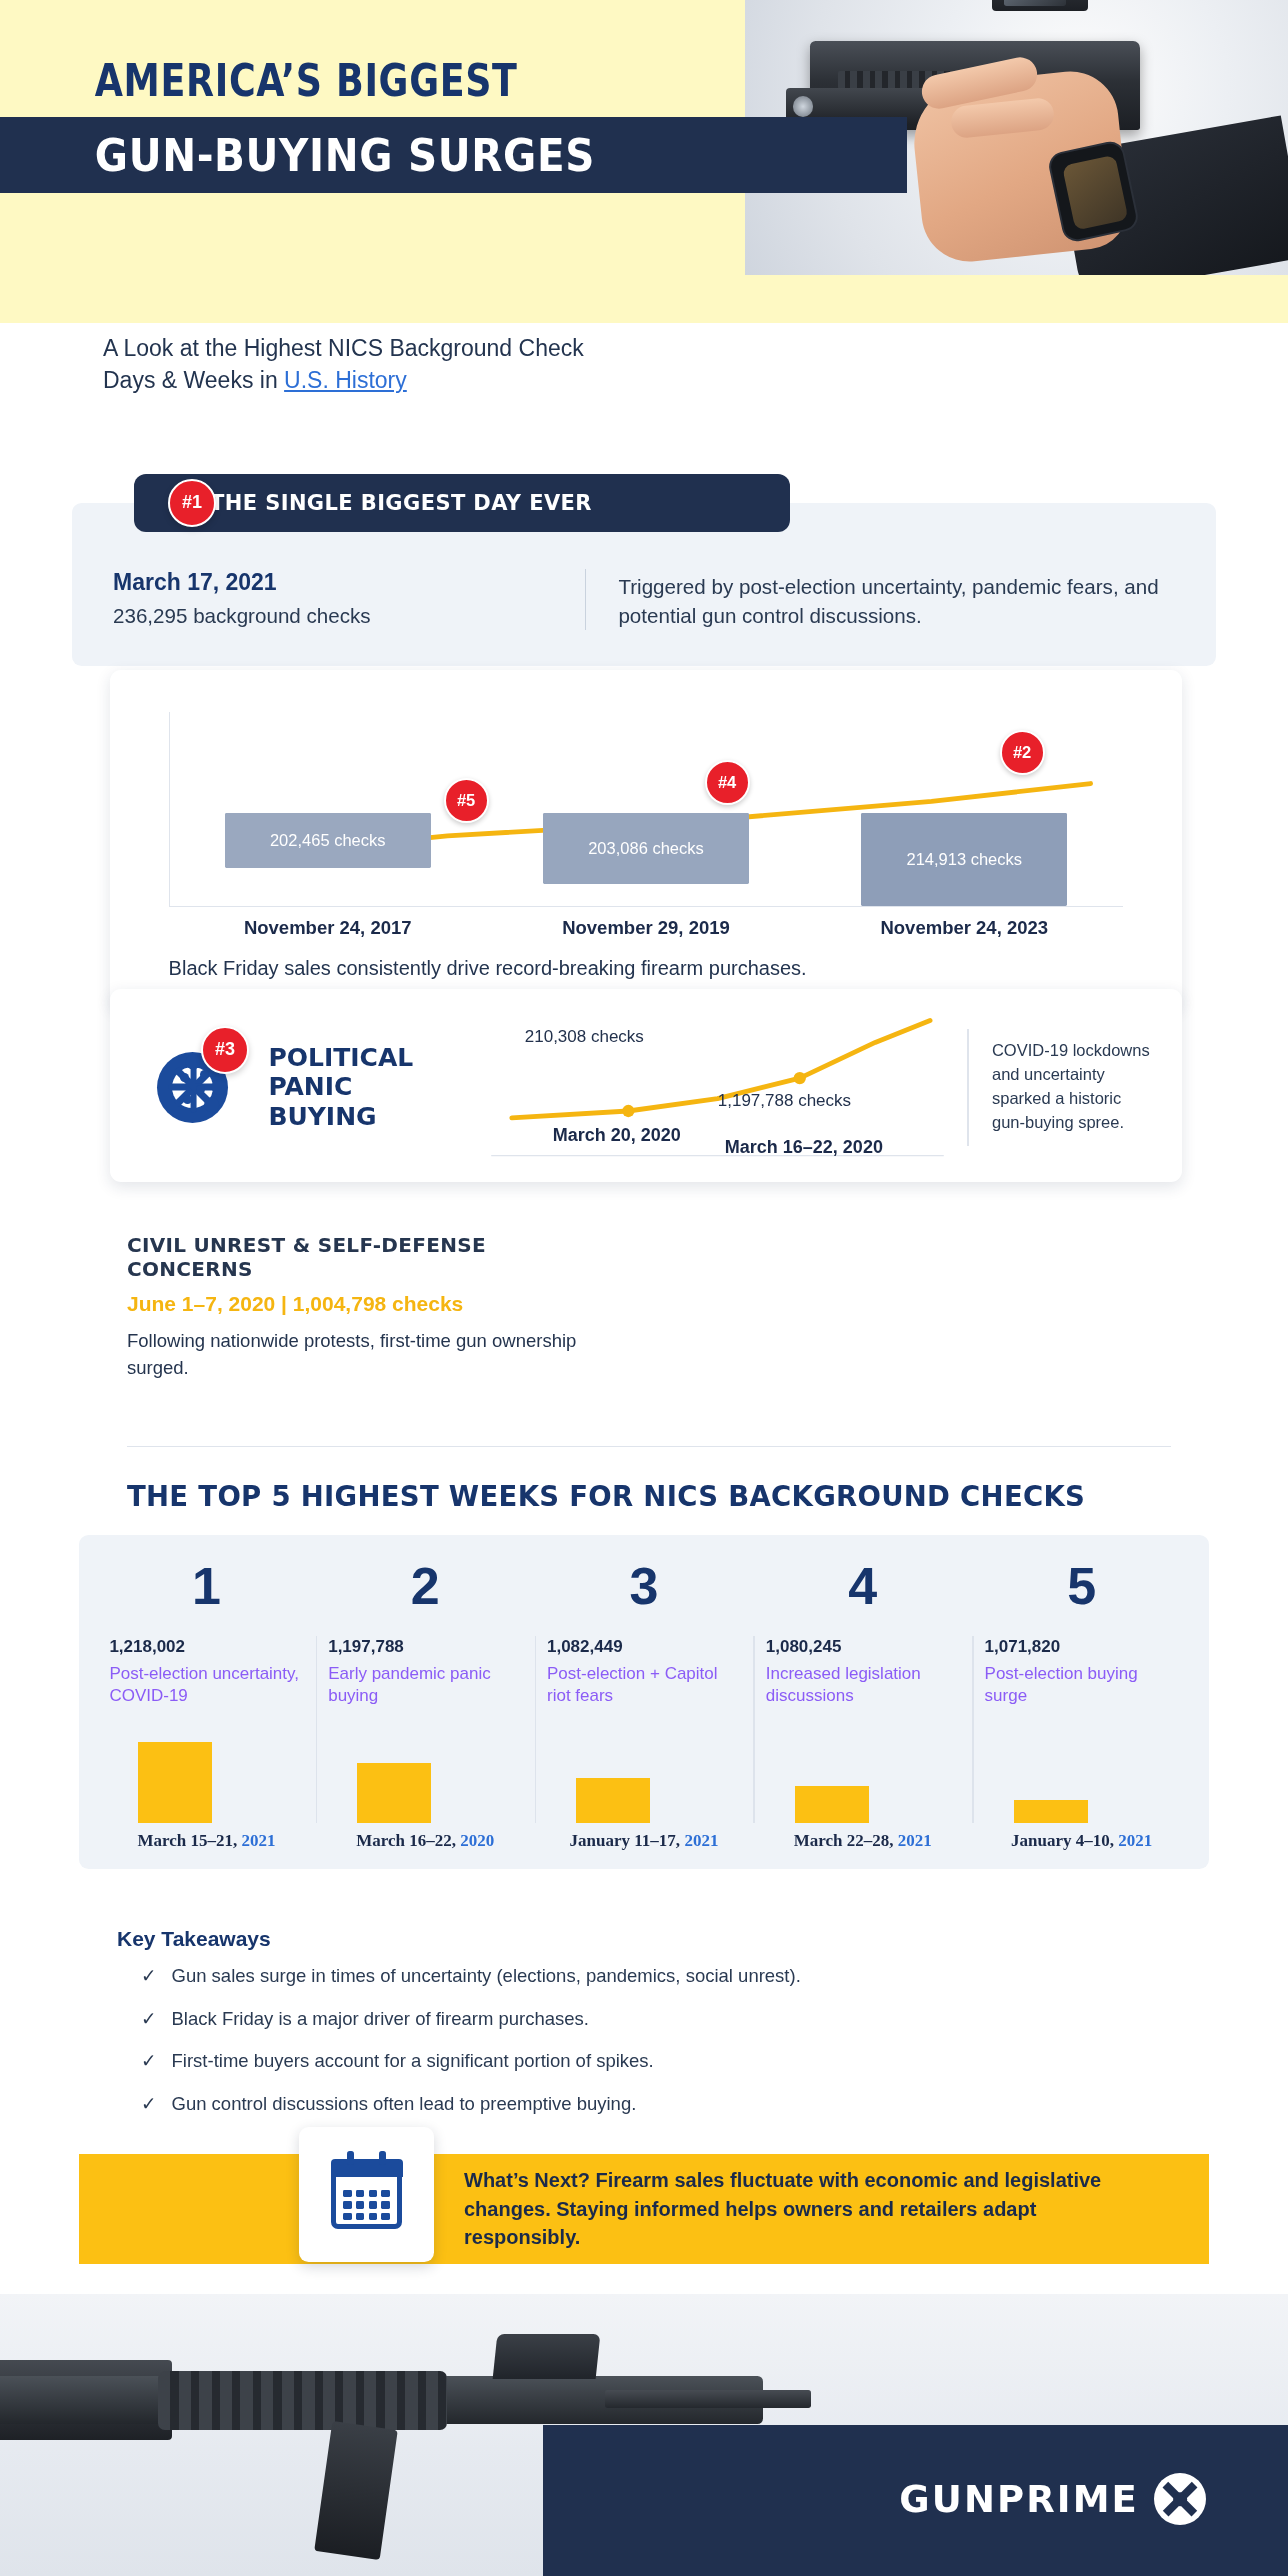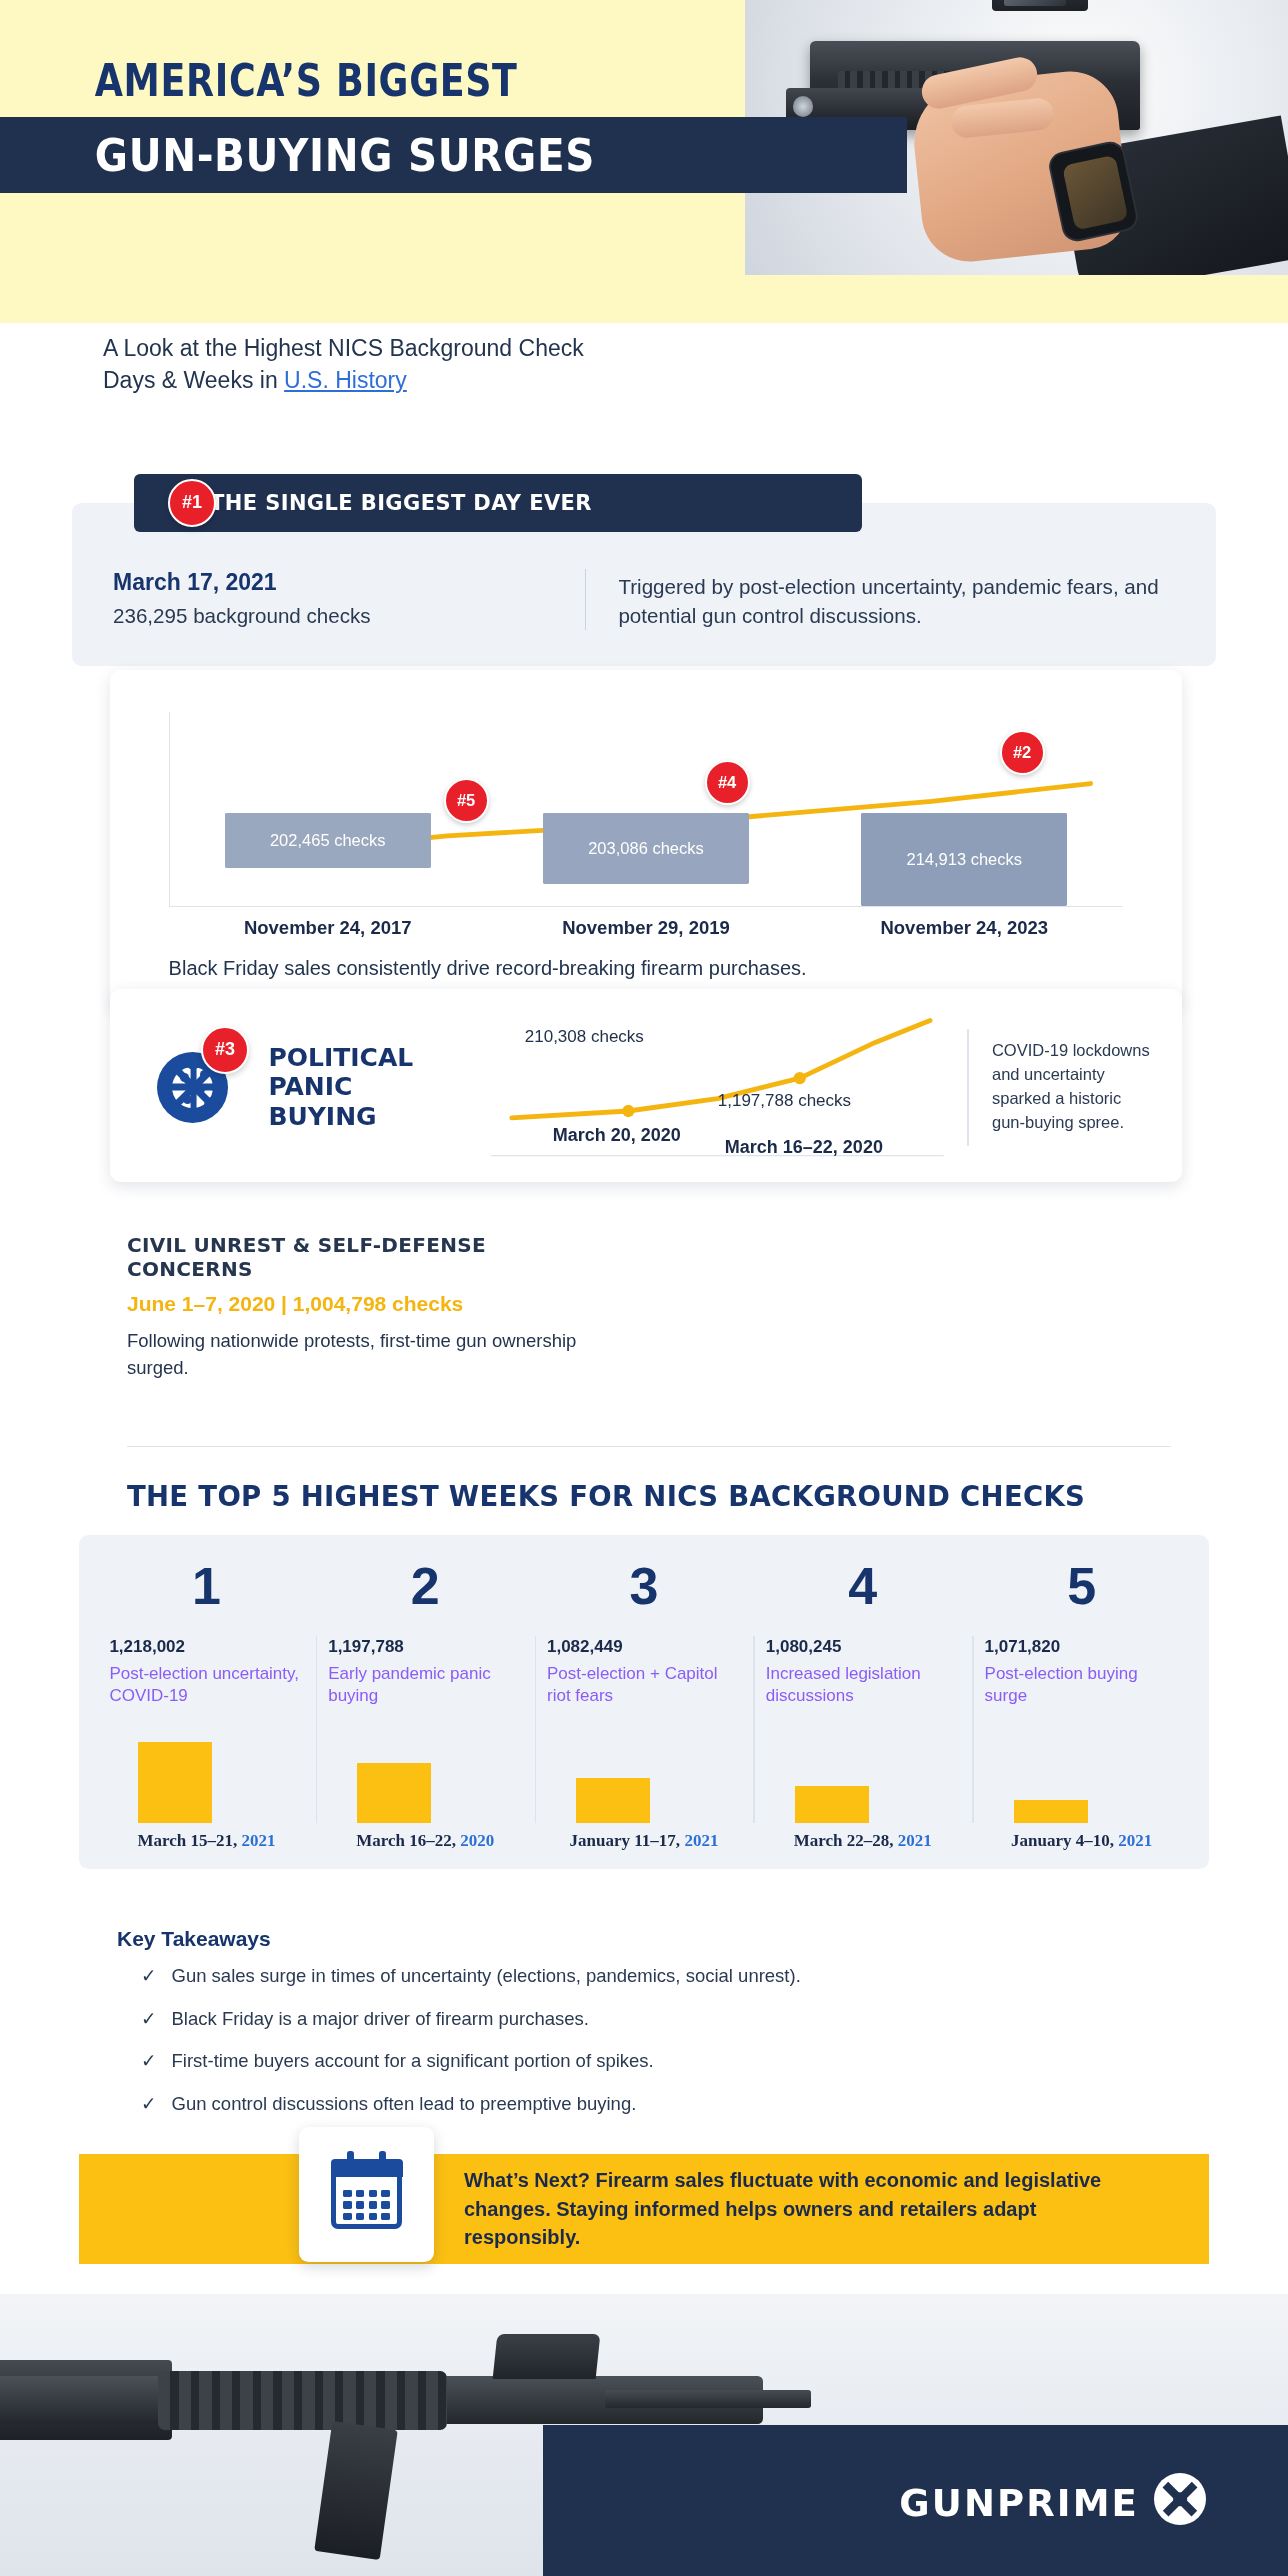--- a/index.html
+++ b/index.html
@@ -167,9 +167,9 @@
   .banner-row { position: relative; height: 58px; }
   .banner {
     position: absolute; left: 62px; top: 0;
-    width: 728px; height: 58px;
+    width: 656px; height: 58px;
     background: #20304f;
-    border-radius: 6px;
+    border-radius: 12px;
     display: flex; align-items: center;
   }
   .banner-text {

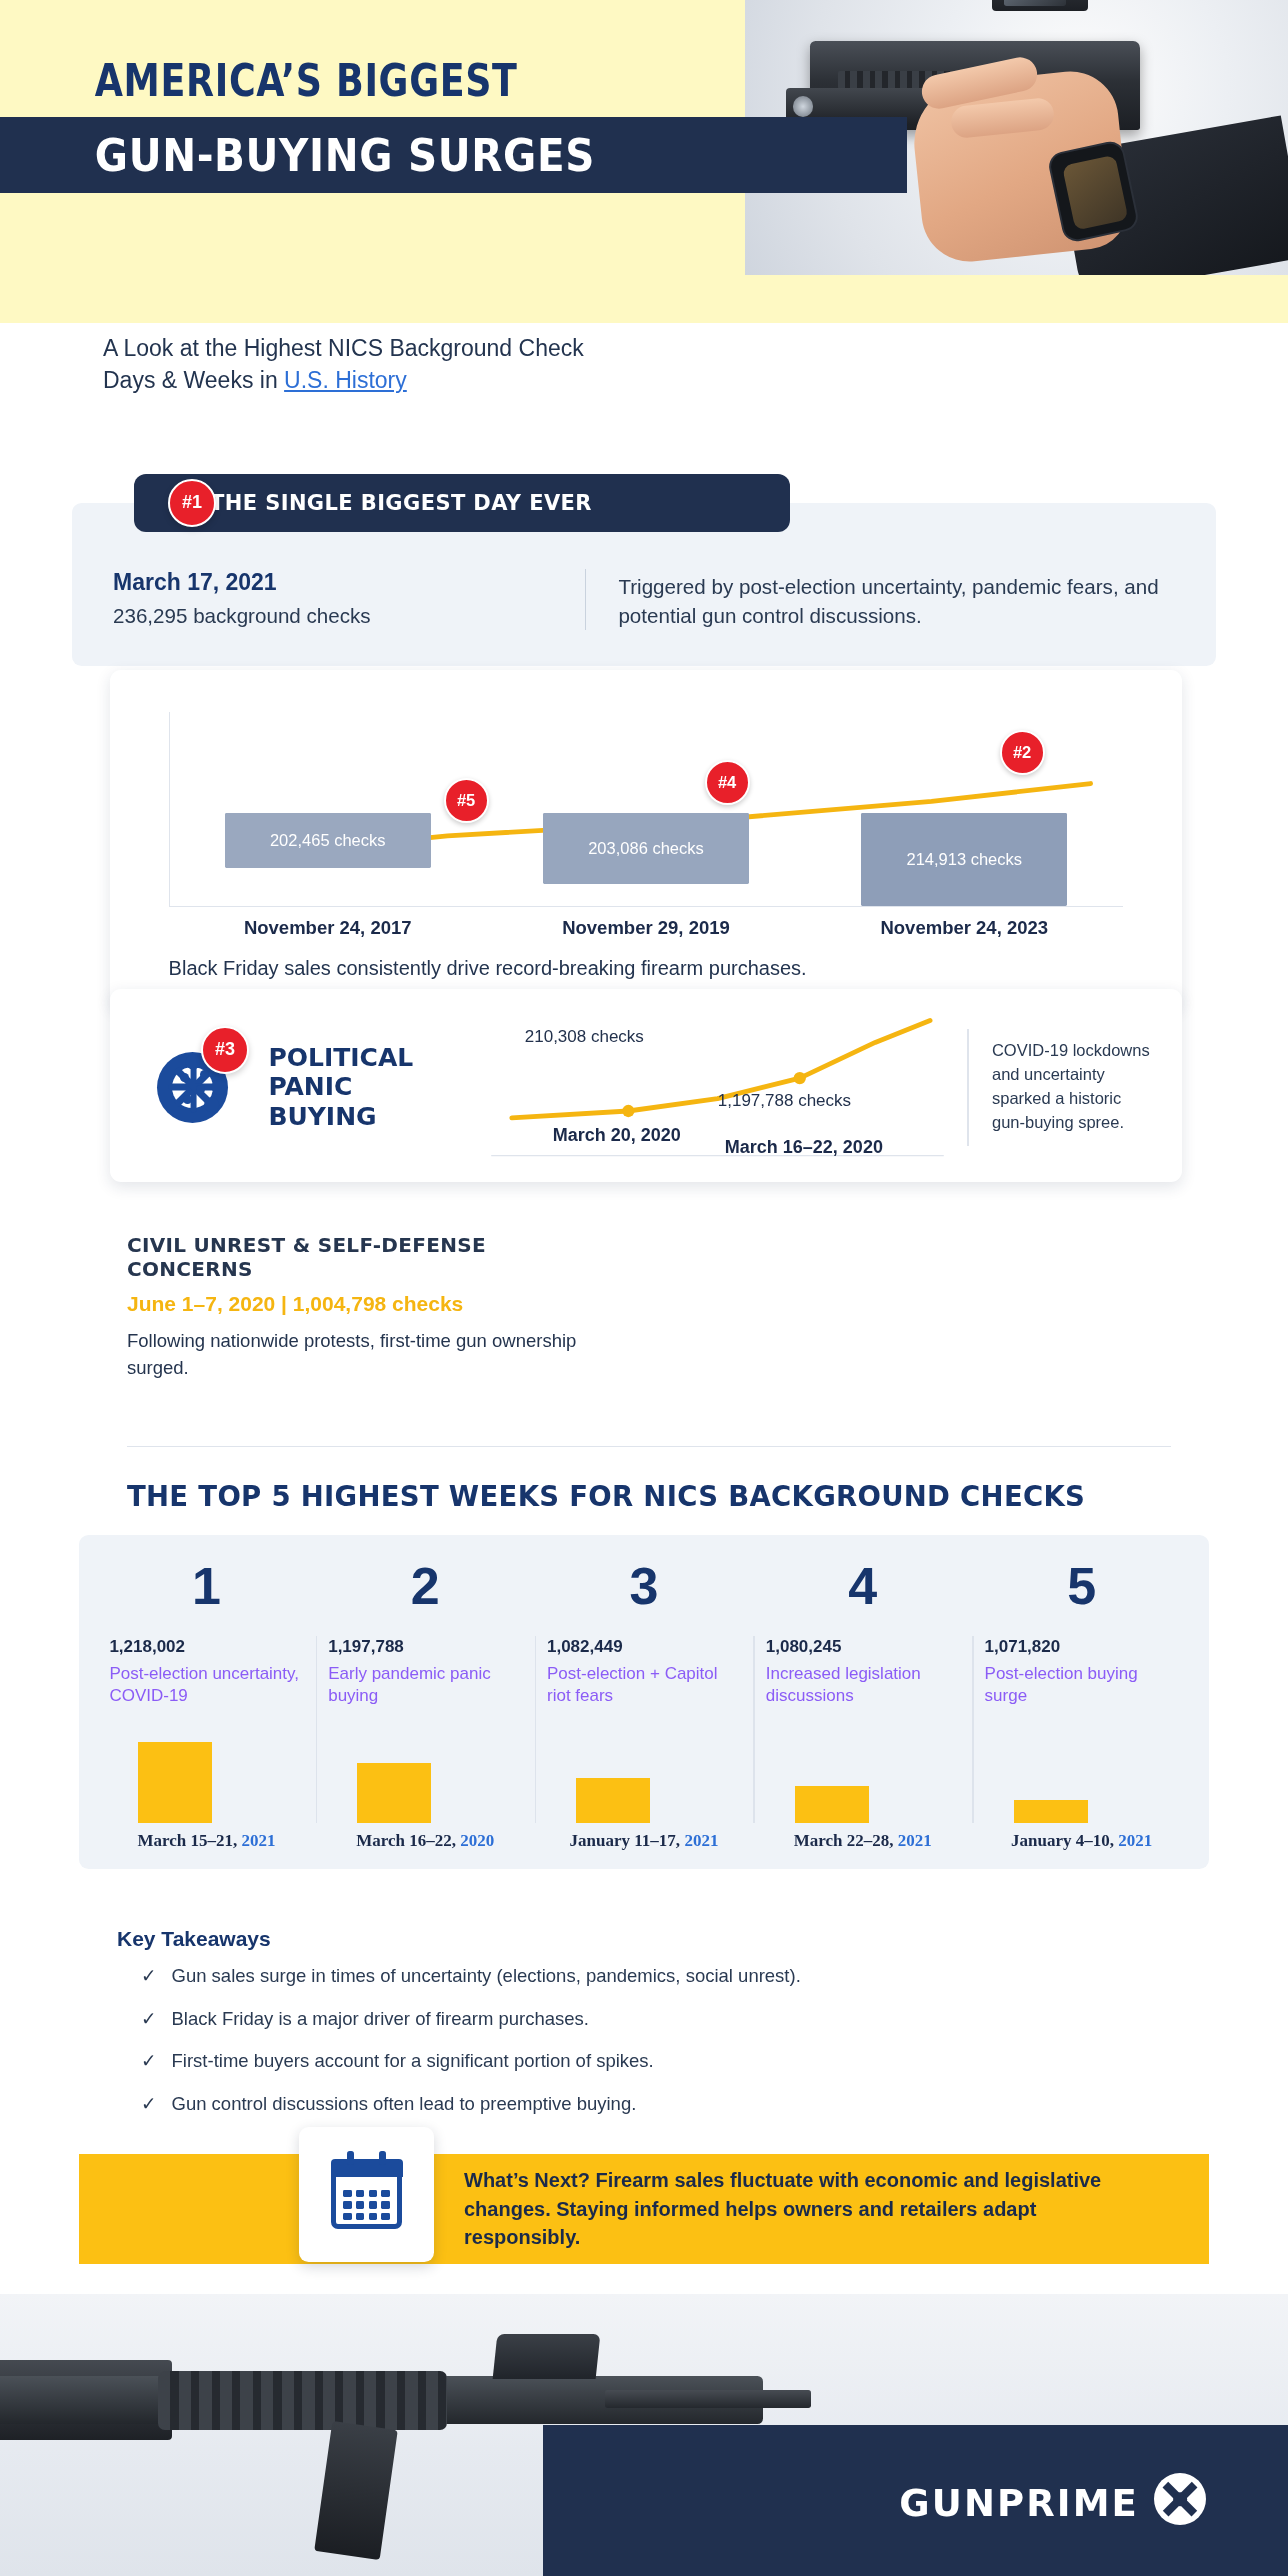--- a/index.html
+++ b/index.html
@@ -502,7 +502,7 @@
   .footer-logo {
     position: absolute;
     right: 82px; top: 2473px;
-    display: flex; align-items: flex-end; gap: 15px;
+    display: flex; align-items: center; gap: 15px;
   }
   .logo-text {
     color: #ffffff;

